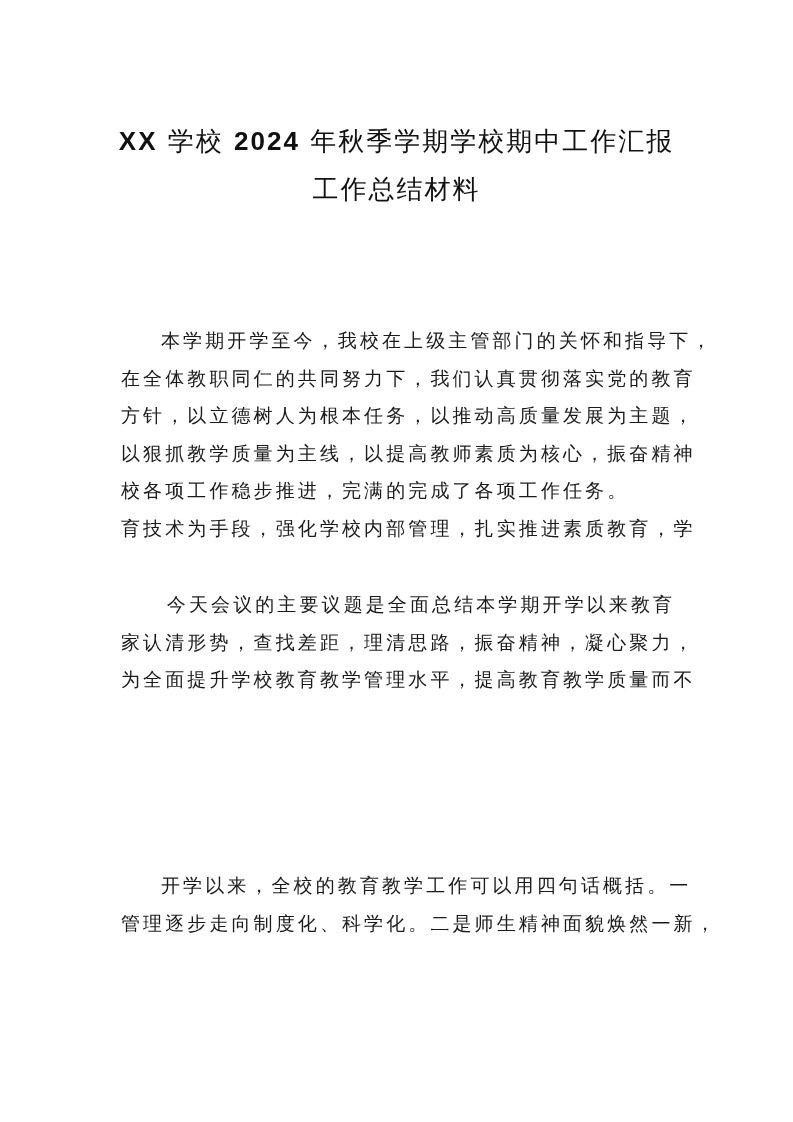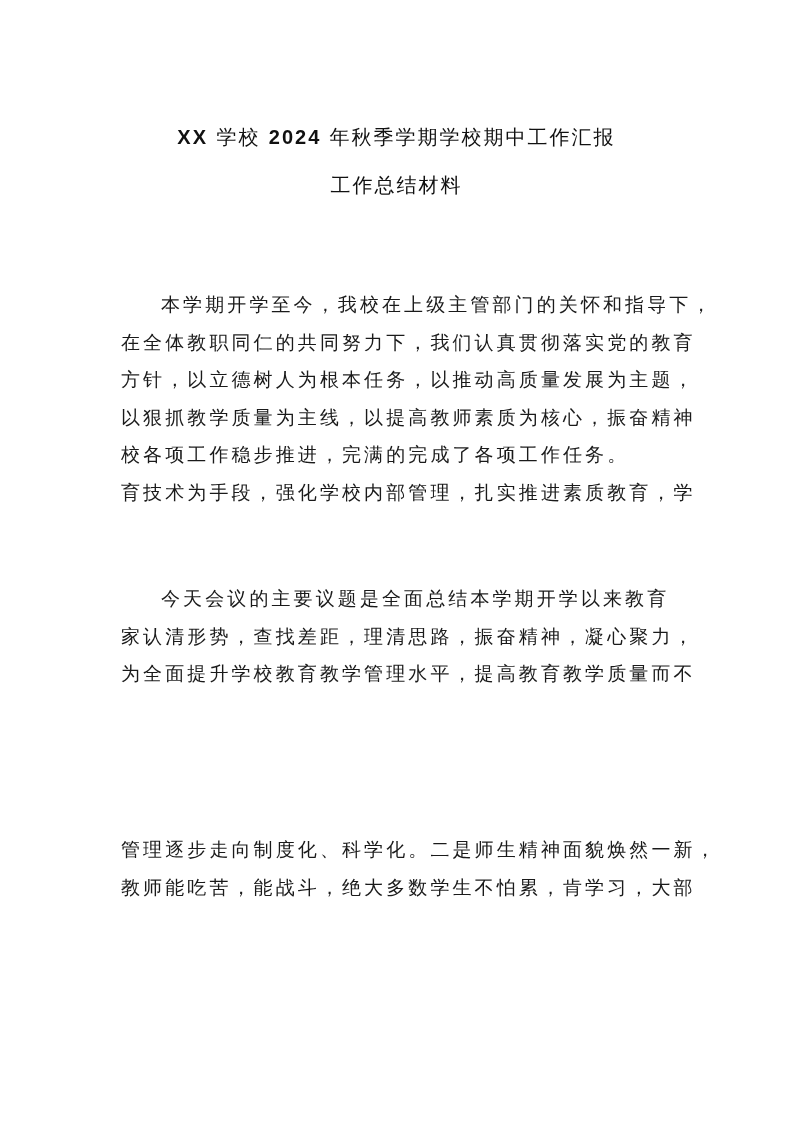--- a/index.html
+++ b/index.html
@@ -7,7 +7,7 @@
   .page { position: absolute; left: 0; top: 0; width: 793px; height: 1122px; background: #fff; }
   .title {
     position: absolute; left: 0; width: 793px; text-align: center;
-    font-family: "DejaVu Sans", sans-serif; color: #111; font-size: 20px; letter-spacing: 2px;
+    font-family: "DejaVu Sans", sans-serif; color: #111; font-size: 26px; letter-spacing: 2px;
   }
   .title .latin { font-family: "Liberation Sans", sans-serif; font-weight: bold; }
   .t1 { top: 124px; }

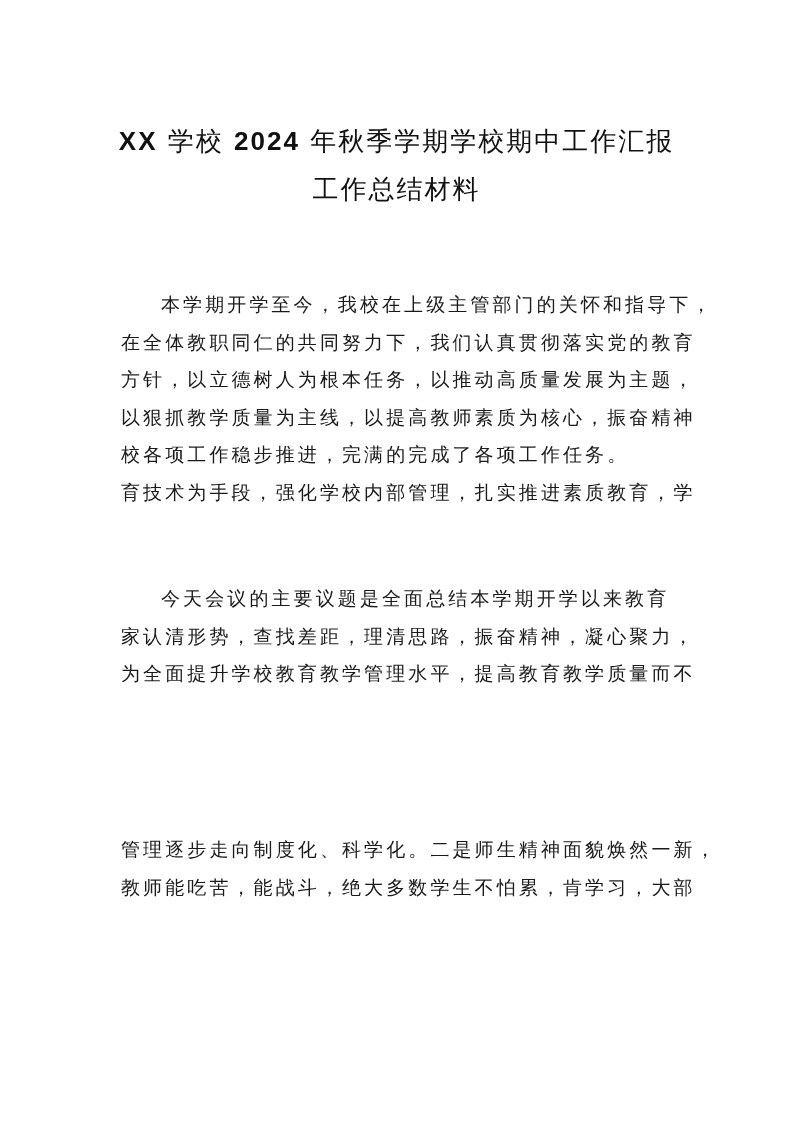--- a/index.html
+++ b/index.html
@@ -17,7 +17,7 @@
     font-family: "DejaVu Sans", sans-serif; font-size: 19px; color: #1a1a1a;
   }
   .line { height: 37.6px; line-height: 37.6px; white-space: nowrap; letter-spacing: 3.1px; }
-  .indent { padding-left: 40px; }
+  .indent { padding-left: 40px; margin-top: 36px; }
   .p1 { top: 286px; }
   .p2 { top: 580px; }
   .p3 { top: 831px; }

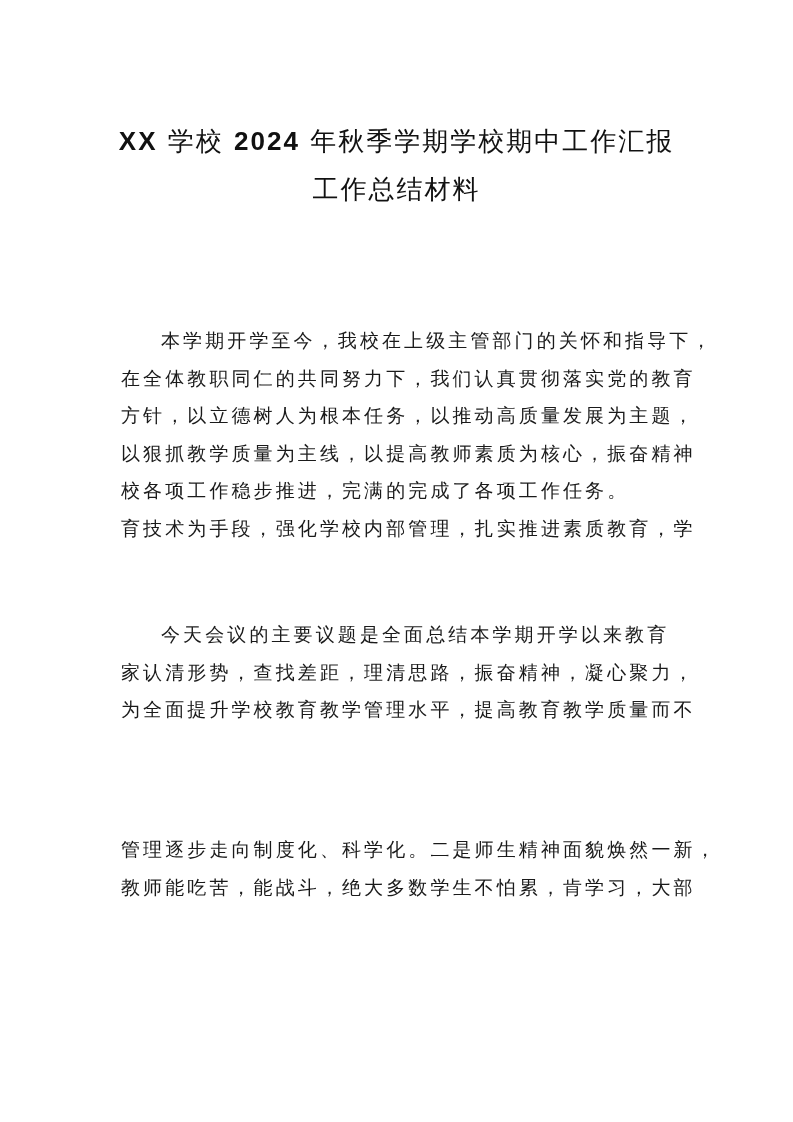--- a/index.html
+++ b/index.html
@@ -19,7 +19,7 @@
   .line { height: 37.6px; line-height: 37.6px; white-space: nowrap; letter-spacing: 3.1px; }
   .indent { padding-left: 40px; margin-top: 36px; }
   .p1 { top: 286px; }
-  .p2 { top: 580px; }
+  .p2 { top: 550px; text-align: center; }
   .p3 { top: 831px; }
 </style>
 </head>

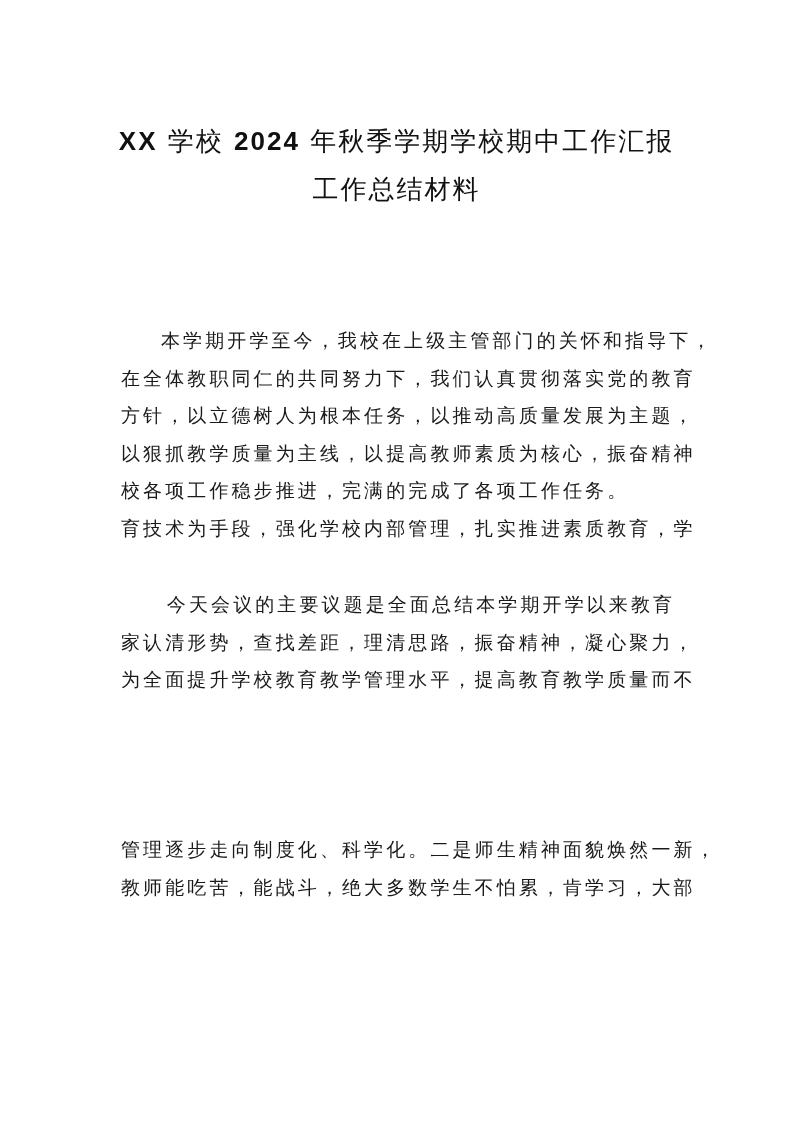--- a/index.html
+++ b/index.html
@@ -48,6 +48,7 @@
   </div>
 
   <div class="para p3">
+    <div class="line indent">开学以来，全校的教育教学工作可以用四句话概括。一</div>
     <div class="line">管理逐步走向制度化、科学化。二是师生精神面貌焕然一新，</div>
     <div class="line">教师能吃苦，能战斗，绝大多数学生不怕累，肯学习，大部</div>
   </div>

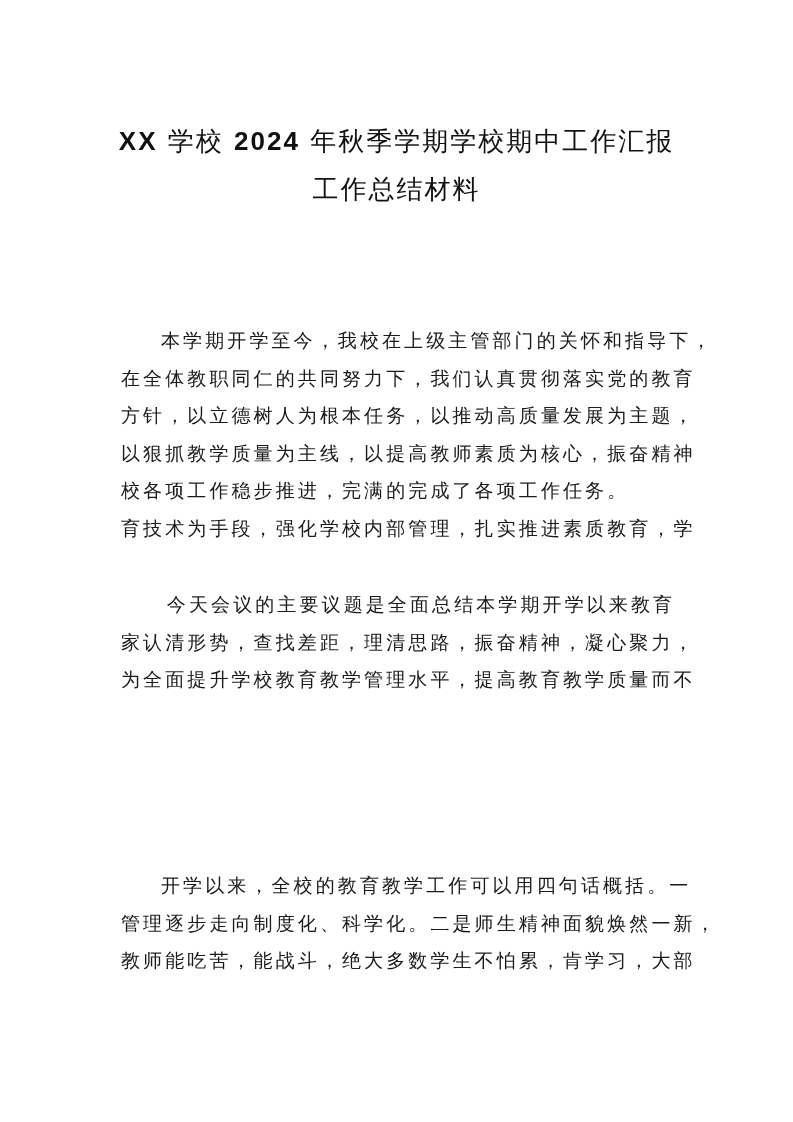--- a/index.html
+++ b/index.html
@@ -50,7 +50,6 @@
   <div class="para p3">
     <div class="line indent">开学以来，全校的教育教学工作可以用四句话概括。一</div>
     <div class="line">管理逐步走向制度化、科学化。二是师生精神面貌焕然一新，</div>
-    <div class="line">教师能吃苦，能战斗，绝大多数学生不怕累，肯学习，大部</div>
   </div>
 
 </div>

